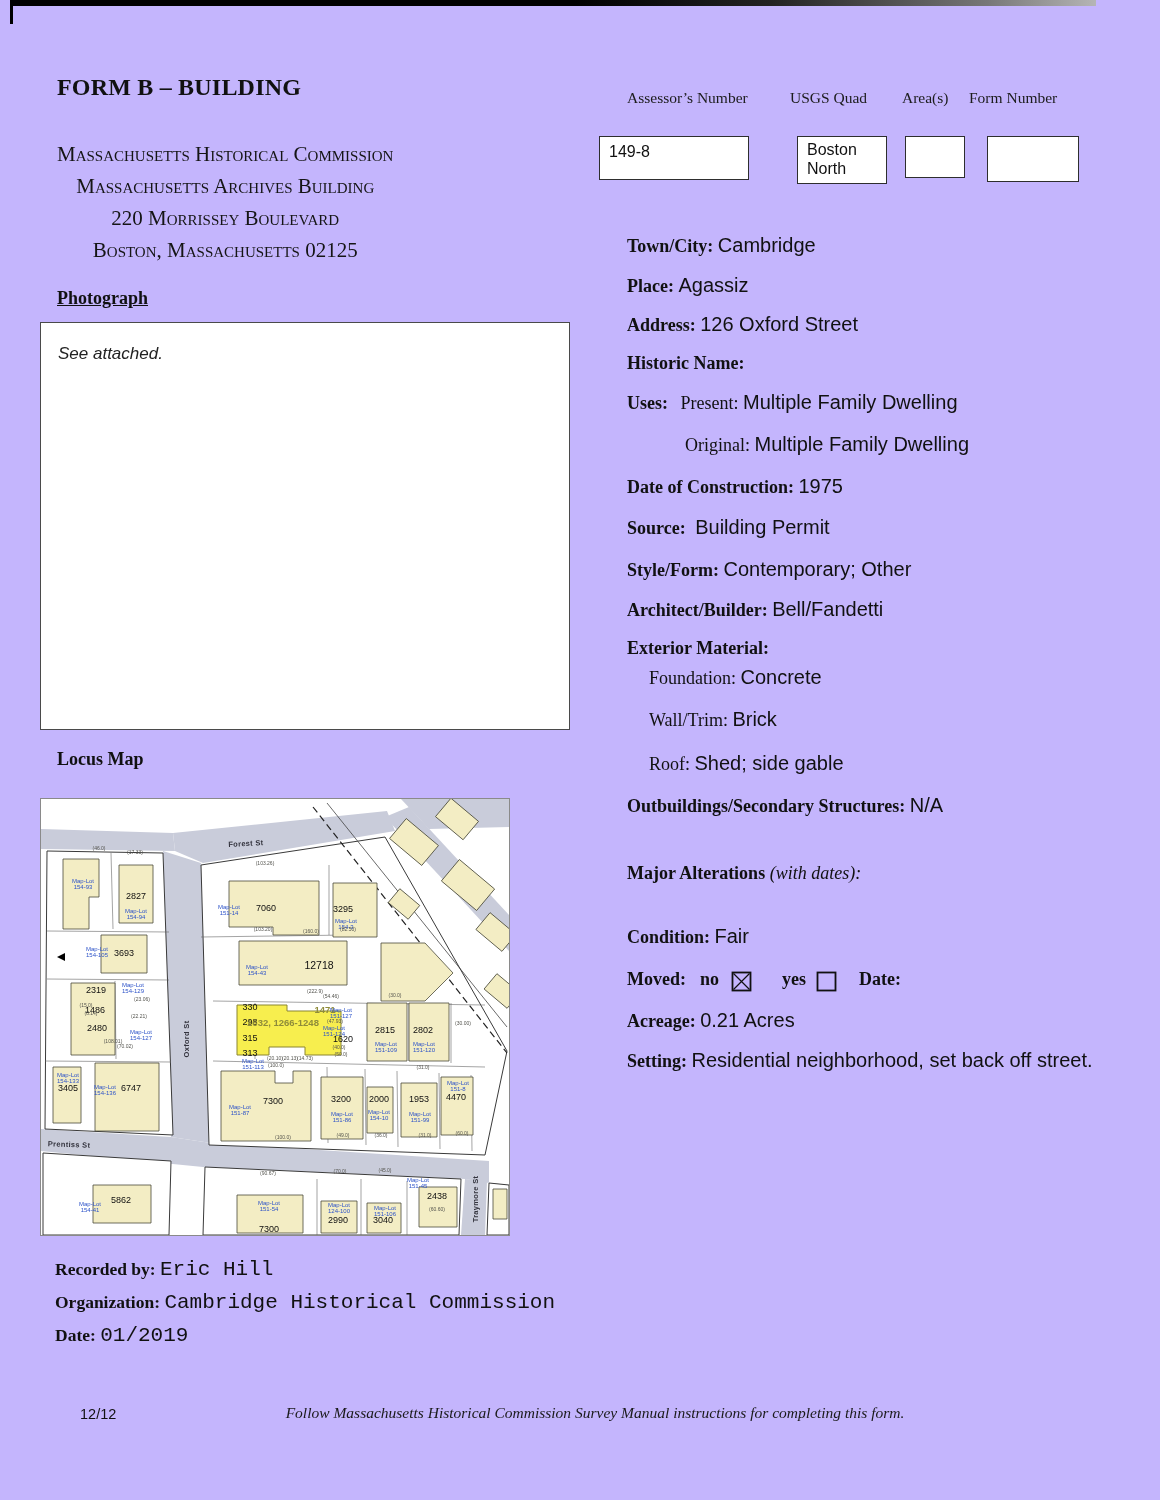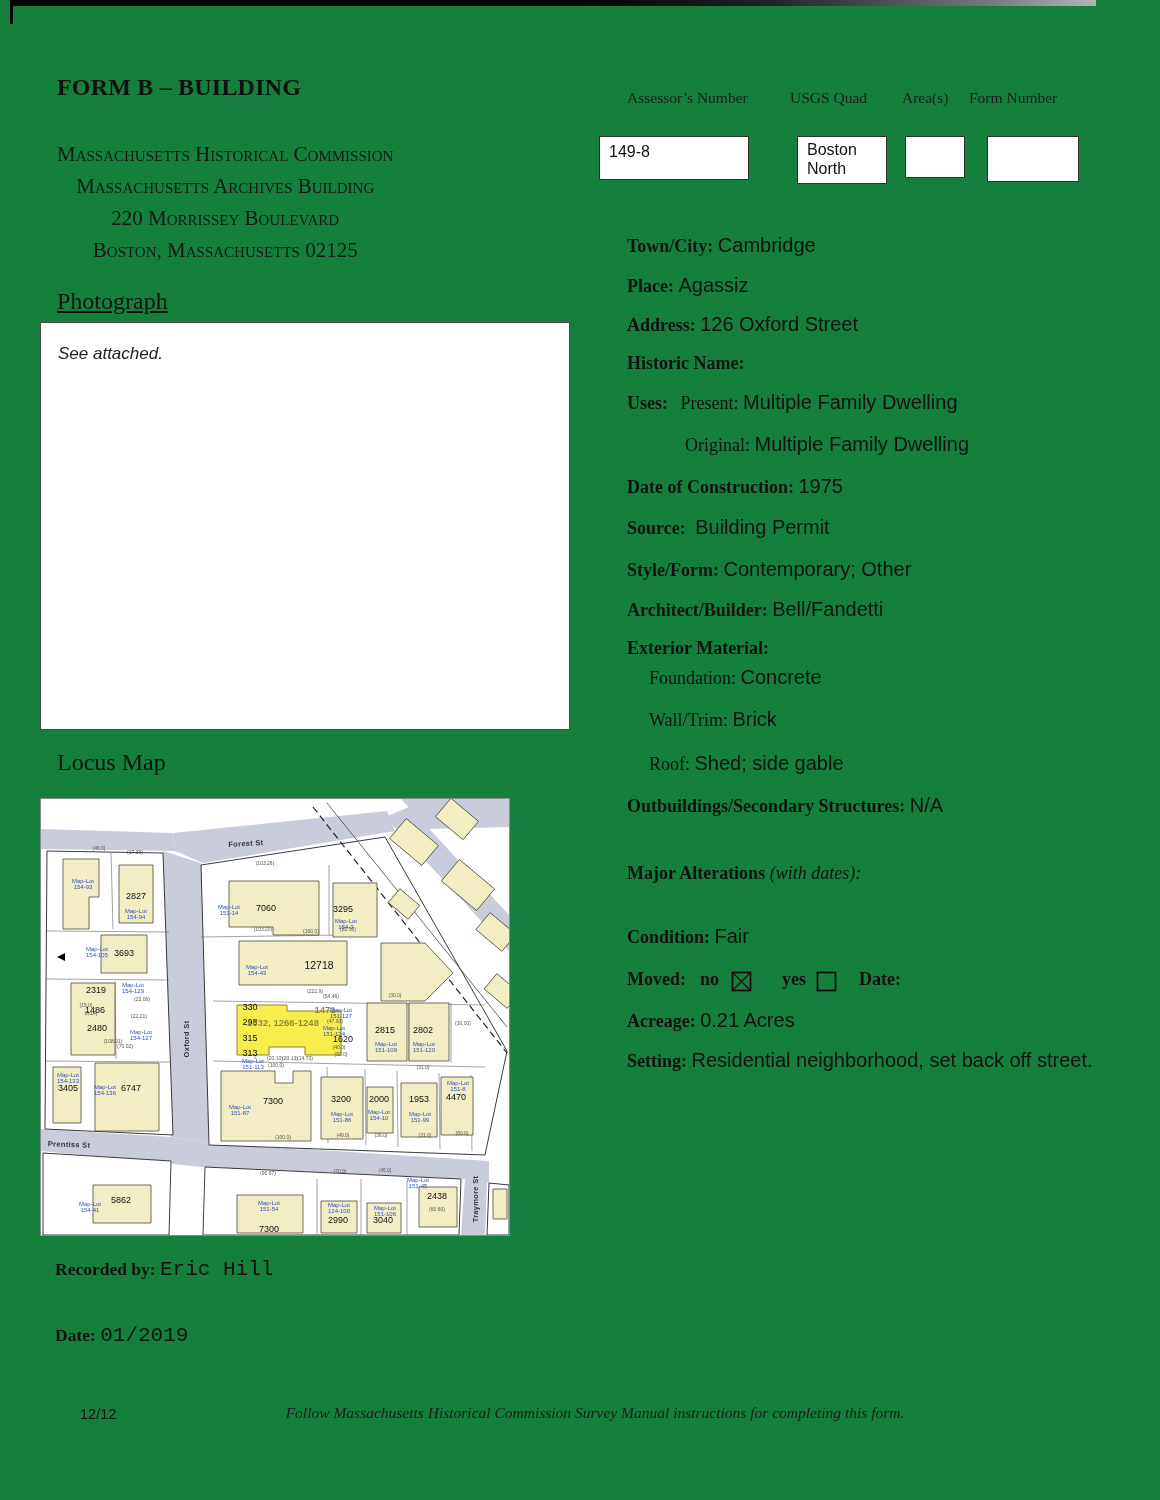--- a/index.html
+++ b/index.html
@@ -3,7 +3,7 @@
 <meta charset="utf-8">
 <style>
   html,body{margin:0;padding:0;background:#9a9a9a;}
-  .page{position:relative;width:1160px;height:1500px;background:#15803d;overflow:hidden;
+  .page{position:relative;width:1160px;height:1500px;background:#c4b5fd;overflow:hidden;
         font-family:"Liberation Serif",serif;color:#111;}
   .abs{position:absolute;}
   

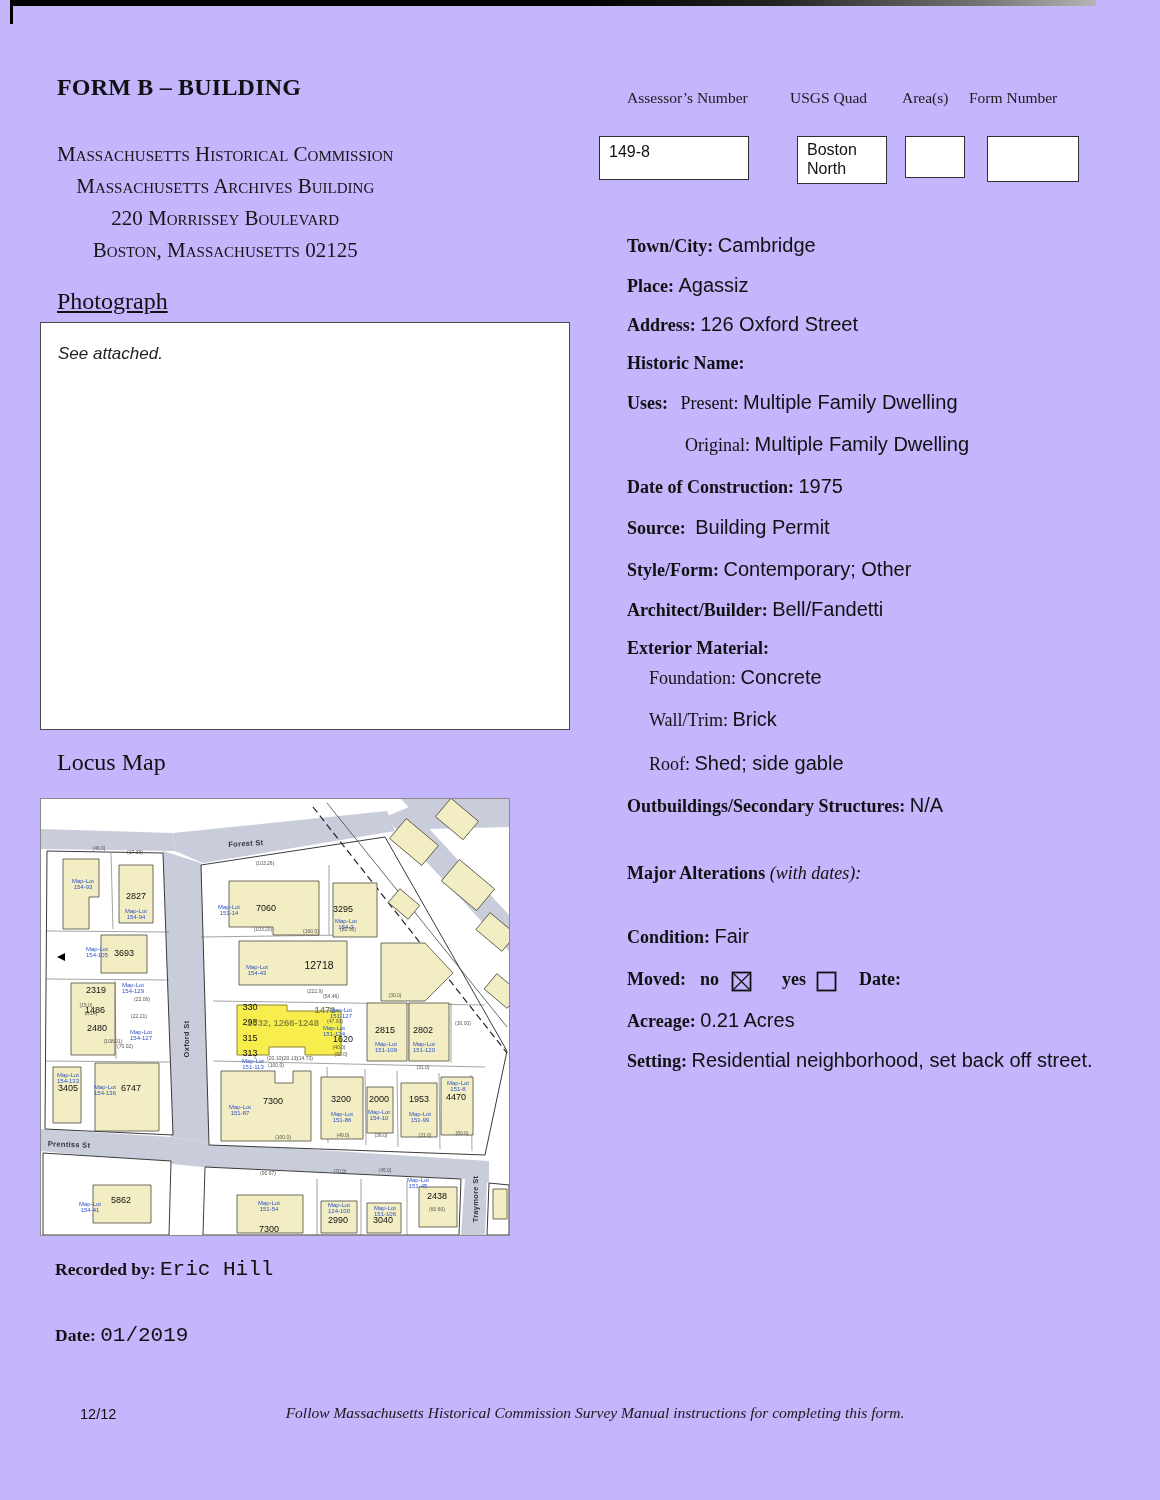--- a/index.html
+++ b/index.html
@@ -13,7 +13,7 @@
   
   .form-title{left:57px;top:74px;font-size:24px;font-weight:bold;letter-spacing:.2px;}
   .letterhead{left:57px;top:138px;font-variant:small-caps;font-size:21px;line-height:32px;color:#151515;text-align:center;}
-  .section-h{font-size:24px;font-weight:normal;}
+  .section-h{font-size:18px;font-weight:bold;}
   .photo-h{left:57px;top:288px;text-decoration:underline;}
   .photo-box{left:40px;top:322px;width:528px;height:406px;border:1px solid #4a4a4a;background:#fff;}
   .photo-note{left:58px;top:344px;font-family:"Liberation Sans",sans-serif;font-style:italic;font-size:17px;color:#222;}

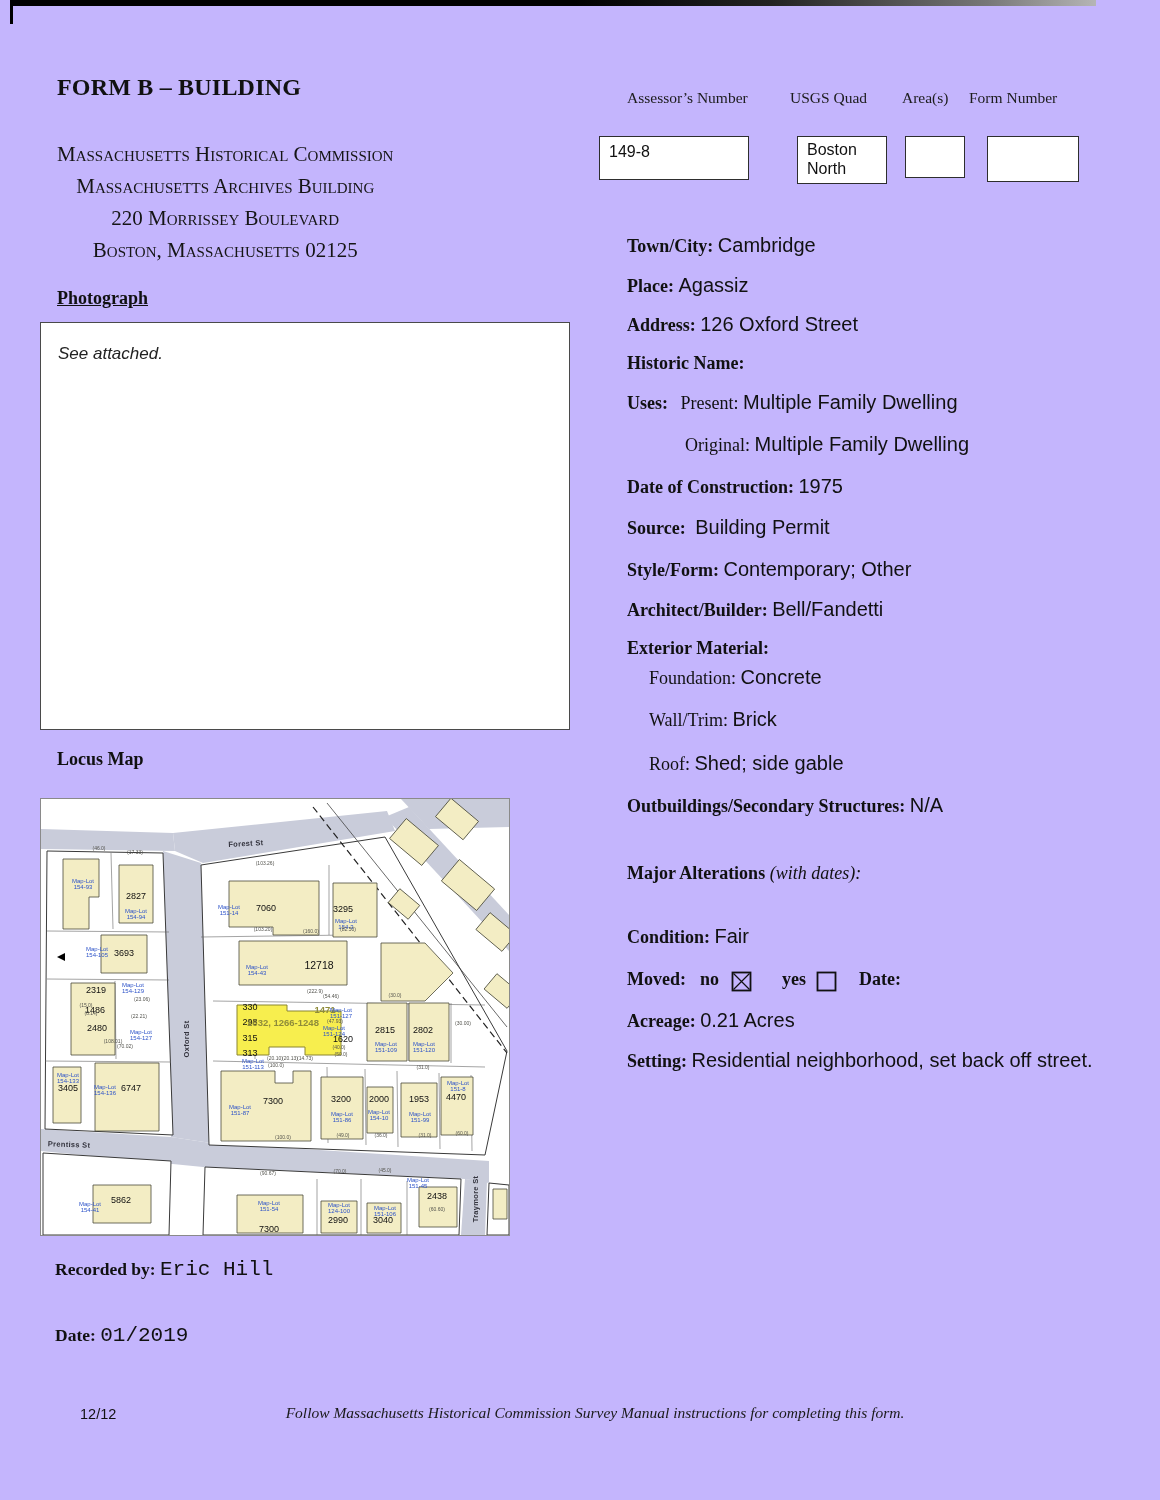--- a/index.html
+++ b/index.html
@@ -236,6 +236,10 @@
     <b>Recorded by:</b>
     <span class="sansval">Eric Hill</span>
   </div>
+  <div class="abs rec-line" style="top:1291px;">
+    <b>Organization:</b>
+    <span class="sansval">Cambridge Historical Commission</span>
+  </div>
   <div class="abs rec-line" style="top:1324px;">
     <b>Date:</b>
     <span class="sansval">01/2019</span>

